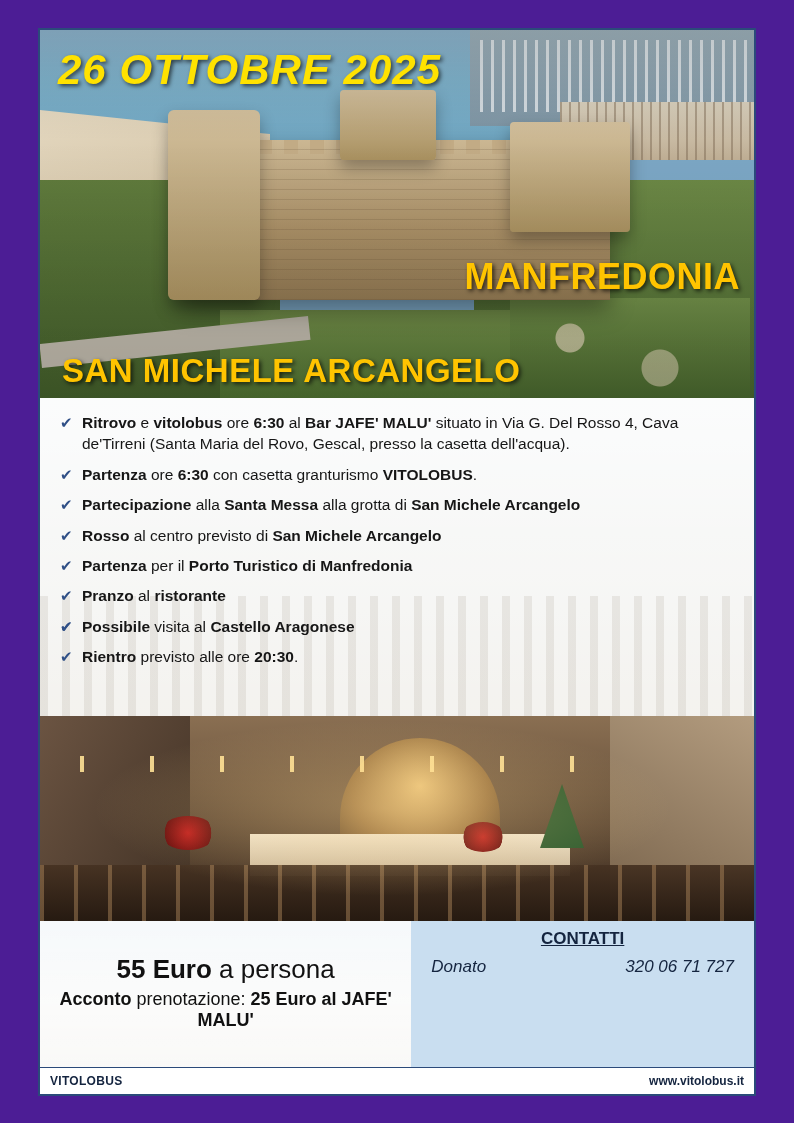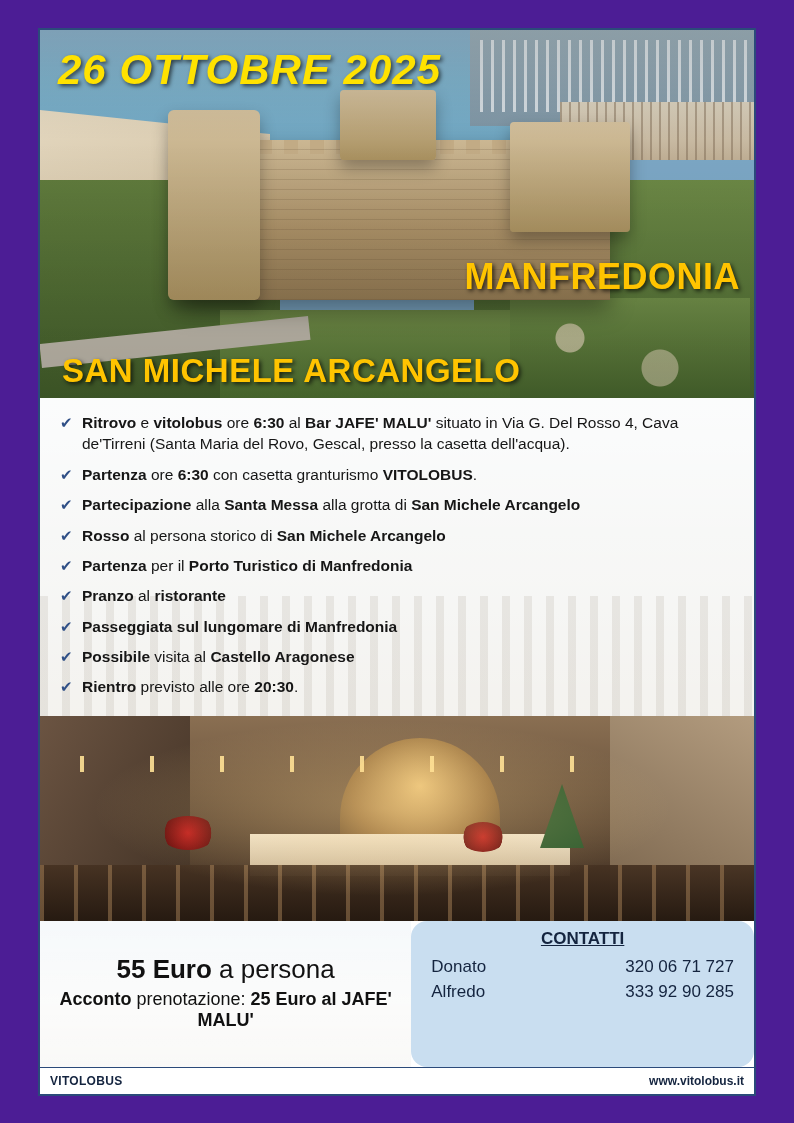--- a/index.html
+++ b/index.html
@@ -393,7 +393,7 @@
           <li><span class="bullet">✔</span><span class="b">Ritrovo</span><span> e </span><span class="b">vitolobus</span><span> ore </span><span class="b">6:30</span><span> al </span><span class="b">Bar JAFE' MALU'</span><span> situato in Via G. Del Rosso 4, Cava de'Tirreni (Santa Maria del Rovo, Gescal, presso la casetta dell'acqua).</span></li>
           <li><span class="bullet">✔</span><span class="b">Partenza</span><span> ore </span><span class="b">6:30</span><span> con casetta granturismo </span><span class="b">VITOLOBUS</span><span>.</span></li>
           <li><span class="bullet">✔</span><span class="b">Partecipazione</span><span> alla </span><span class="b">Santa Messa</span><span> alla grotta di </span><span class="b">San Michele Arcangelo</span></li>
-          <li><span class="bullet">✔</span><span class="b">Rosso</span><span> al persona storico di </span><span class="b">San Michele Arcangelo</span></li>
+          <li><span class="bullet">✔</span><span class="b">Rosso</span><span> al centro previsto di </span><span class="b">San Michele Arcangelo</span></li>
           <li><span class="bullet">✔</span><span class="b">Partenza</span><span> per il </span><span class="b">Porto Turistico di Manfredonia</span></li>
           <li><span class="bullet">✔</span><span class="b">Pranzo</span><span> al </span><span class="b">ristorante</span></li>
           <li><span class="bullet">✔</span><span class="b">Passeggiata sul lungomare di Manfredonia</span></li>

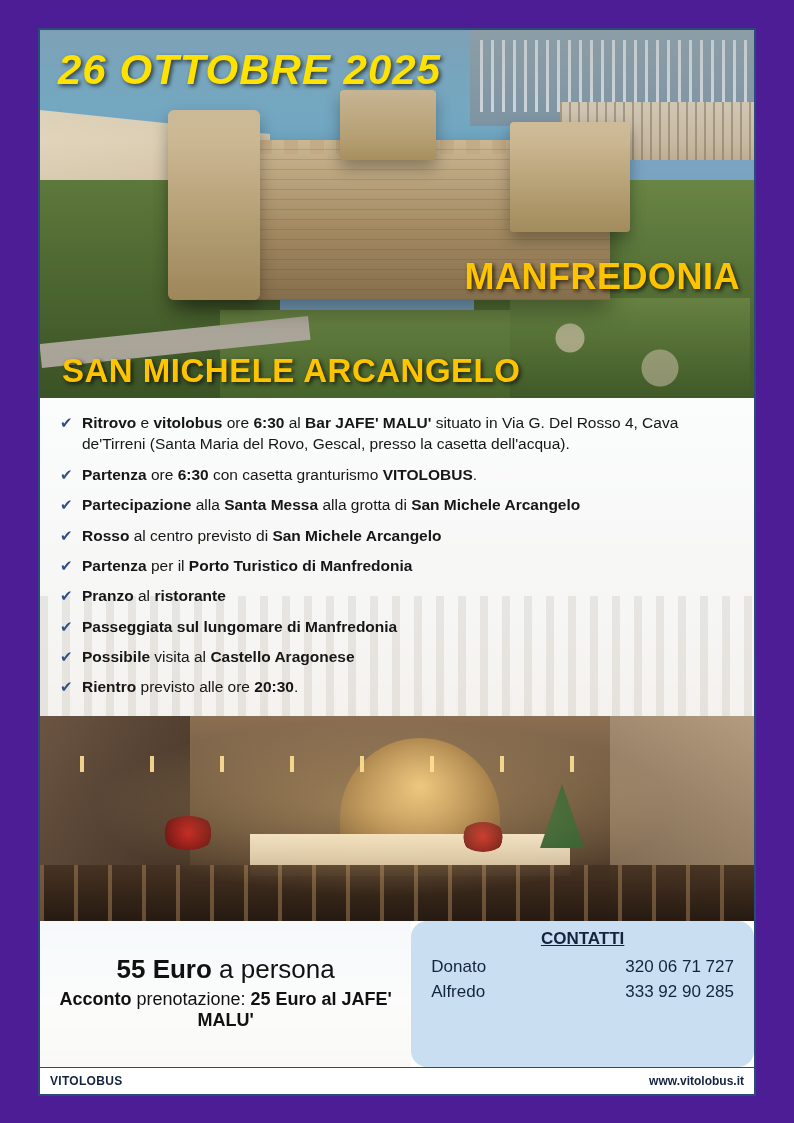--- a/index.html
+++ b/index.html
@@ -396,7 +396,7 @@
           <li><span class="bullet">✔</span><span class="b">Rosso</span><span> al centro previsto di </span><span class="b">San Michele Arcangelo</span></li>
           <li><span class="bullet">✔</span><span class="b">Partenza</span><span> per il </span><span class="b">Porto Turistico di Manfredonia</span></li>
           <li><span class="bullet">✔</span><span class="b">Pranzo</span><span> al </span><span class="b">ristorante</span></li>
-          <li><span class="bullet">✔</span><span class="b">Passeggiata sul lungomare di Manfredonia</span></li>
+          <li><span class="bullet">✔</span></li>
           <li><span class="bullet">✔</span><span class="b">Possibile</span><span> visita al </span><span class="b">Castello Aragonese</span></li>
           <li><span class="bullet">✔</span><span class="b">Rientro</span><span> previsto alle ore </span><span class="b">20:30</span><span>.</span></li>
         </ul>

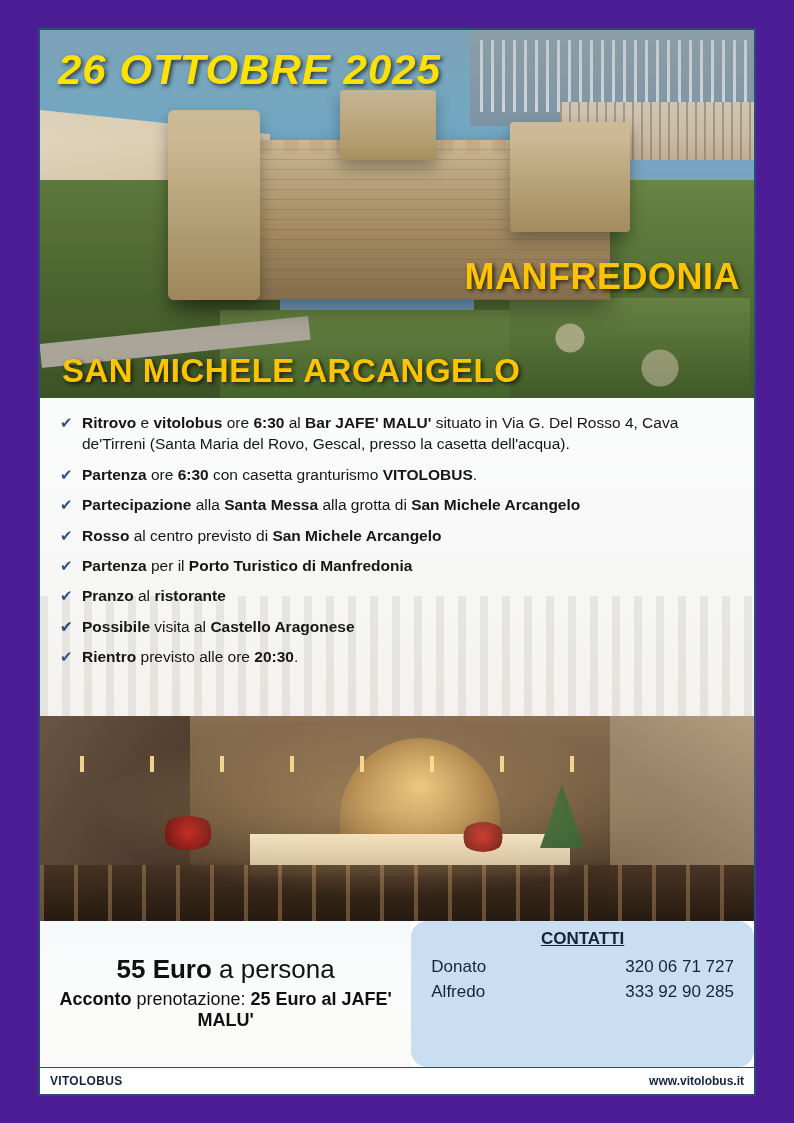--- a/index.html
+++ b/index.html
@@ -320,7 +320,6 @@
     background: #c9def0;
     padding: 8px 16px 10px 16px;
     box-sizing: border-box;
-    border-radius: 16px;
   }
   .contacts-title {
     text-align: center;

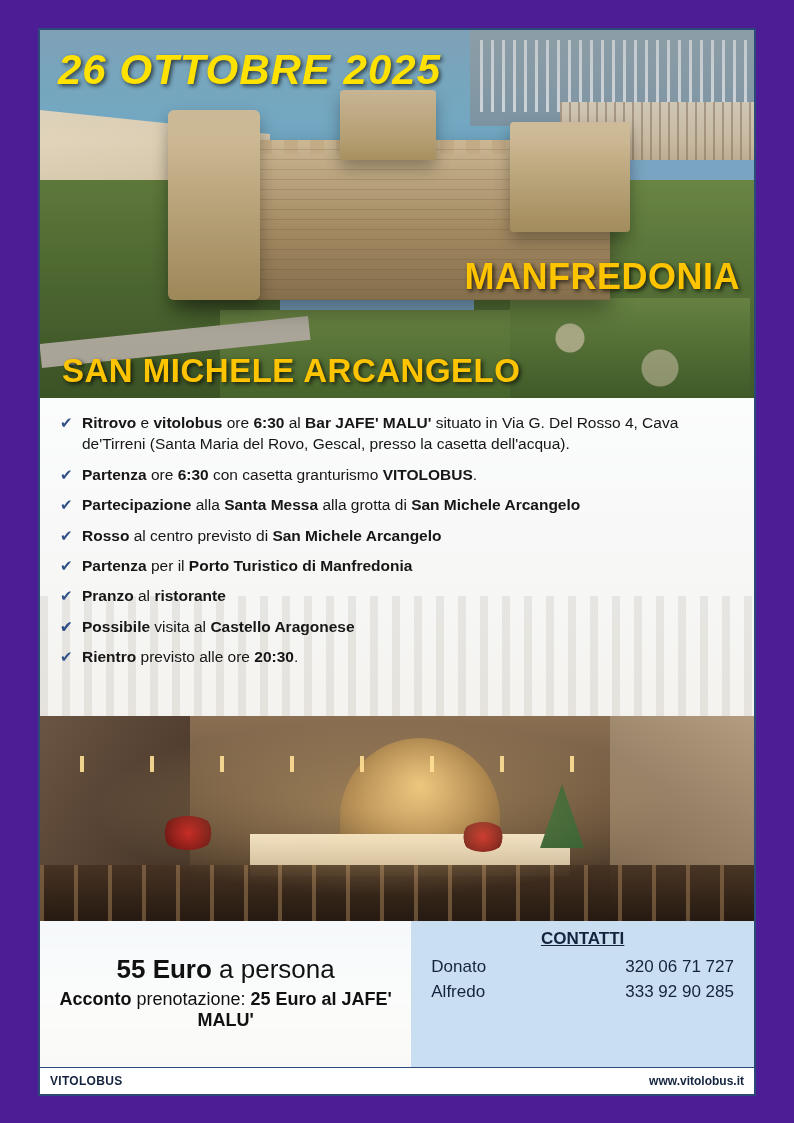--- a/index.html
+++ b/index.html
@@ -336,6 +336,7 @@
     color: #14243f;
     line-height: 1.45;
     padding: 0 4px;
+    font-style: italic;
   }
   .contact-name { text-align: left; }
   .contact-num { text-align: left; }

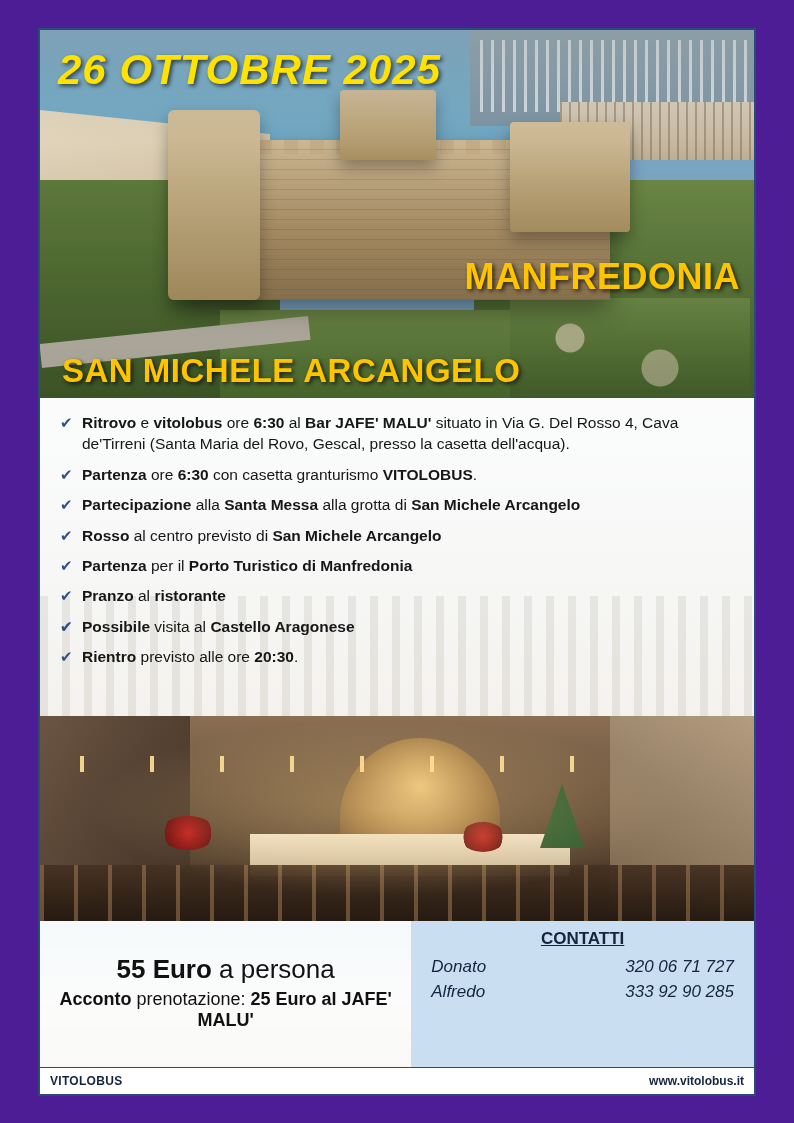--- a/index.html
+++ b/index.html
@@ -436,10 +436,6 @@
               <span class="contact-name">Donato</span>
               <span class="contact-num">320 06 71 727</span>
             </div>
-            <div class="contact-row">
-              <span class="contact-name">Alfredo</span>
-              <span class="contact-num">333 92 90 285</span>
-            </div>
           </div>
       </div>
     </div>

